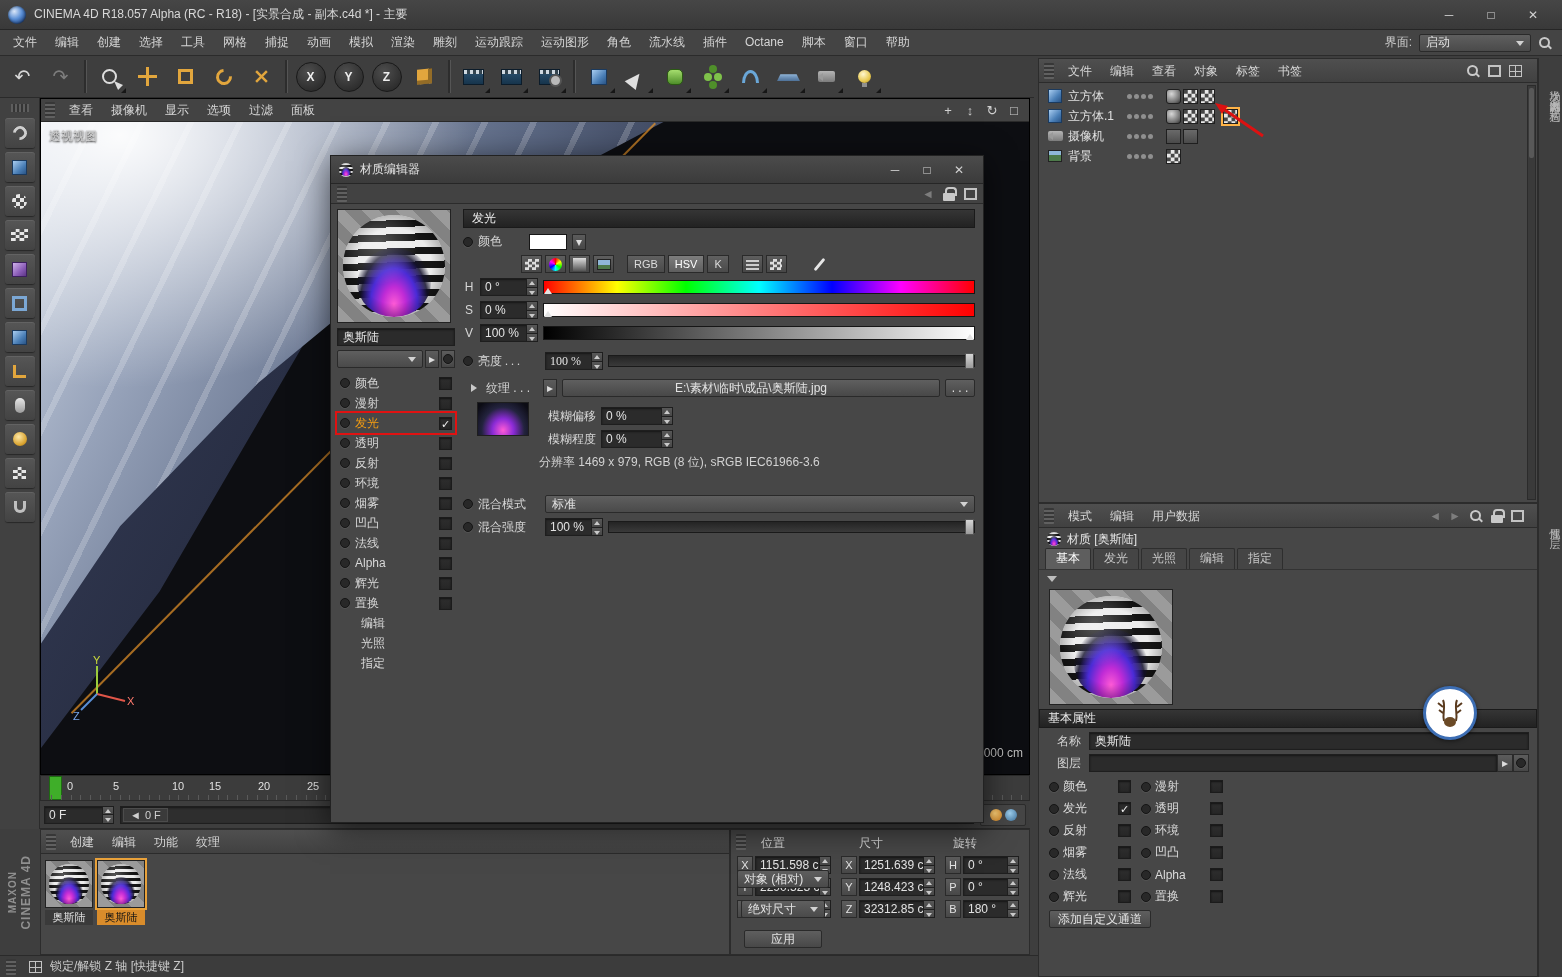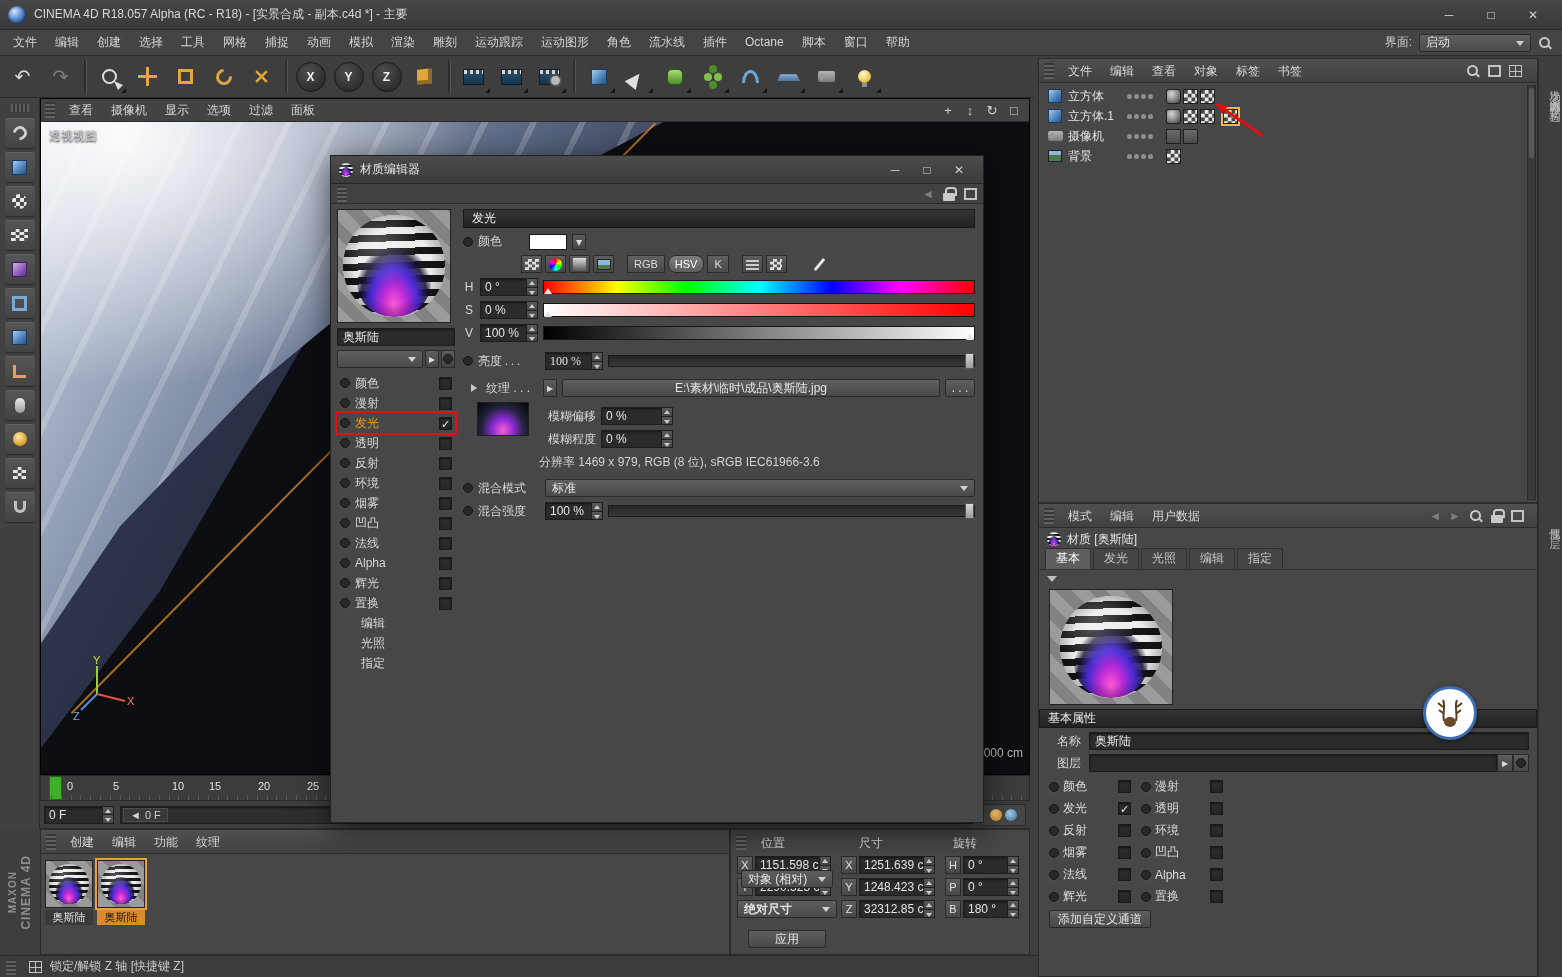--- a/index.html
+++ b/index.html
@@ -205,7 +205,7 @@
 .swatch{width:38px;height:16px;background:#fff;border:1px solid #161616;}
 .mtile{width:21px;height:18px;background:linear-gradient(#5e5e5e,#474747);border:1px solid #2a2a2a;display:flex;align-items:center;justify-content:center;flex:none;}
 .chip{height:18px;padding:0 6px;display:flex;align-items:center;background:linear-gradient(#606060,#4a4a4a);border:1px solid #2a2a2a;font-size:11px;color:#dcdcdc;}
-.chip.active{background:linear-gradient(#7d7d7d,#5e5e5e);color:#fff;border-radius:8px;}
+.chip.active{background:linear-gradient(#7d7d7d,#5e5e5e);color:#fff;}
 .t-wheel{width:13px;height:13px;border-radius:50%;background:conic-gradient(#f00,#ff0,#0f0,#0ff,#00f,#f0f,#f00);}
 .t-gray{width:13px;height:13px;background:linear-gradient(#ddd,#555);}
 .t-pic{width:14px;height:11px;background:linear-gradient(#8fb7d8 55%,#4d7a4a 55%);border:1px solid #222;}

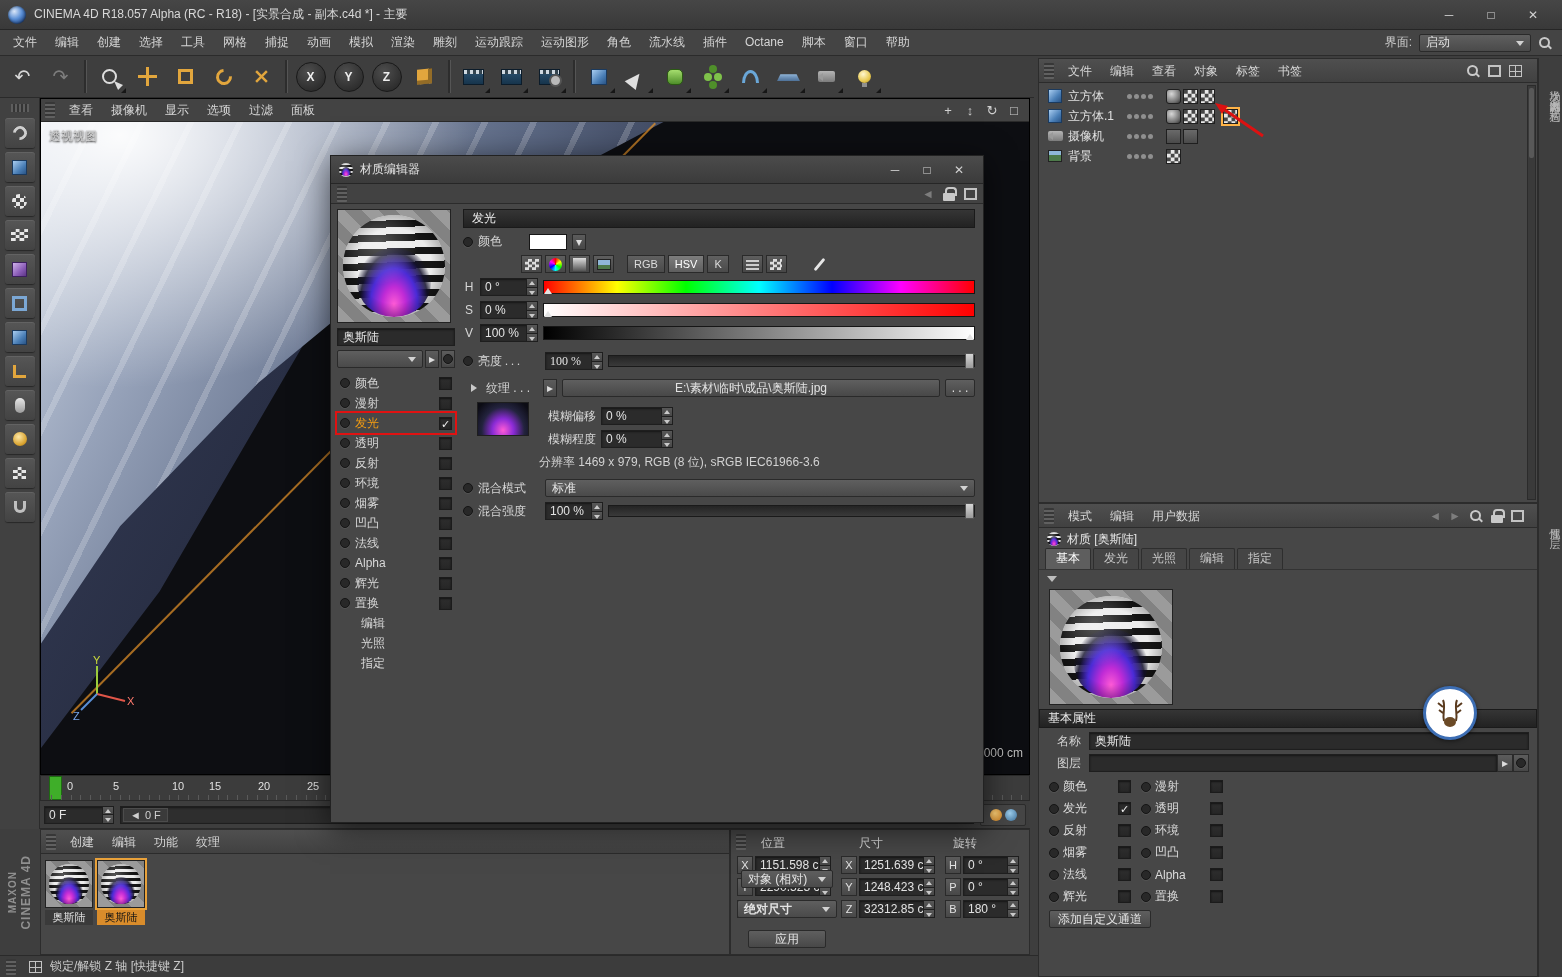--- a/index.html
+++ b/index.html
@@ -1036,7 +1036,7 @@
         </span>
       </div>
       <div class="resline">分辨率 1469 x 979, RGB (8 位), sRGB IEC61966-3.6</div>
-      <div class="prow" style="margin-top:8px;">
+      <div class="prow" style="margin-top:24px;">
         <span class="rad"></span>
         <span class="plab">混合模式</span>
         <span class="drop" style="flex:1;">

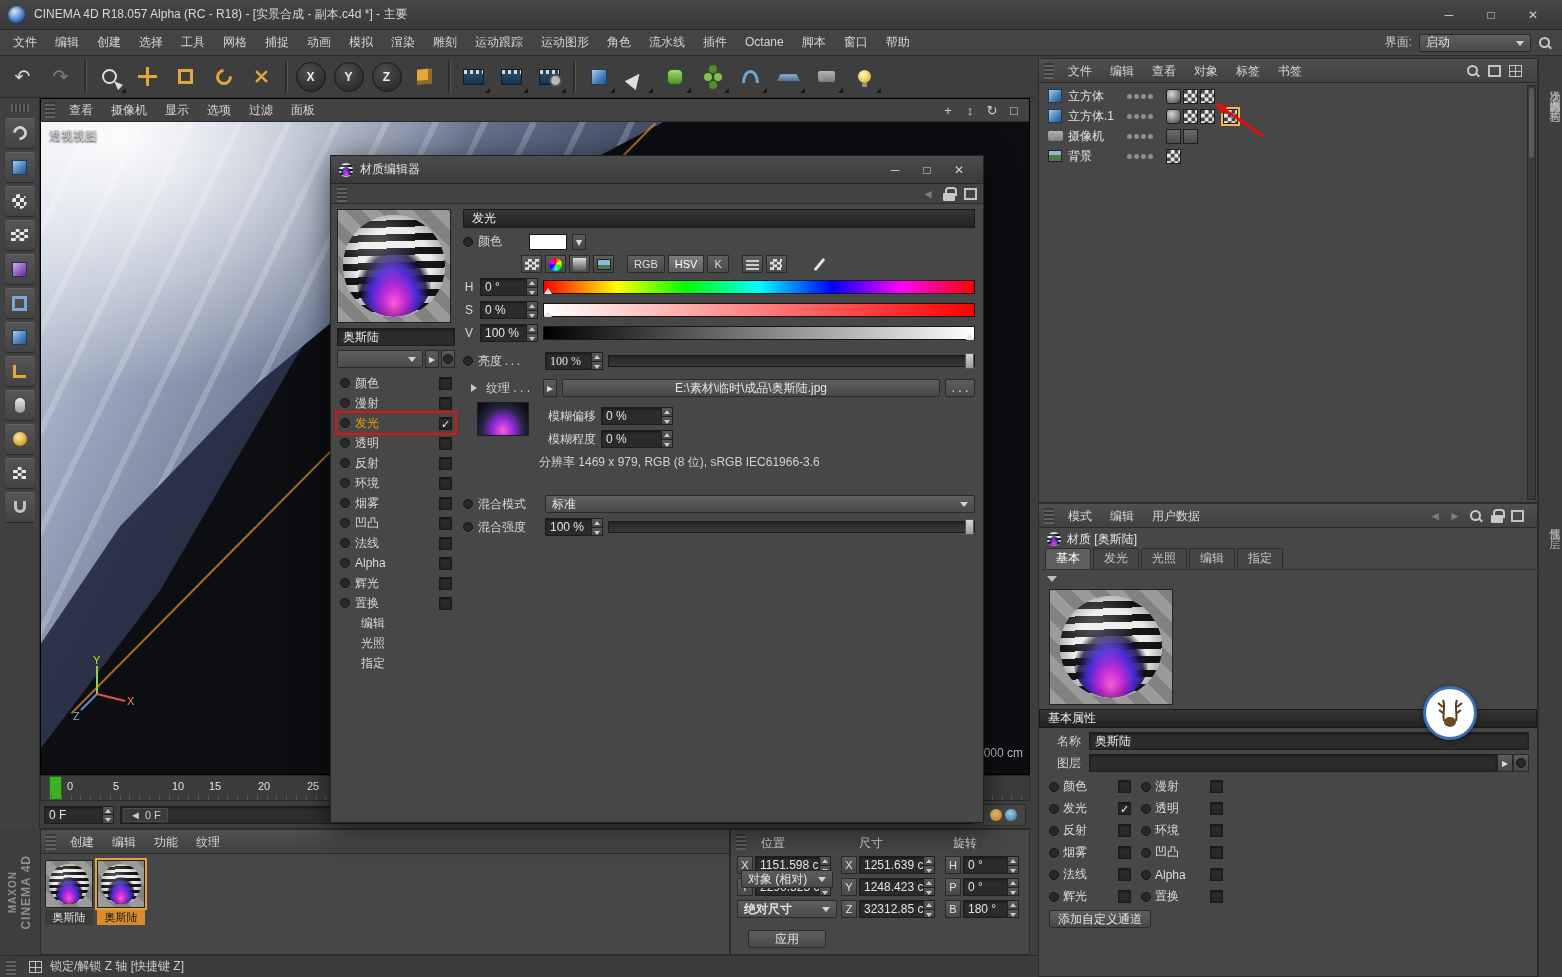--- a/index.html
+++ b/index.html
@@ -554,7 +554,7 @@
         <span>对象 (相对)</span>
         <i class="darr"></i>
       </span>
-    <span class="drop" style="width:100px;font-weight:bold;">
+    <span class="drop" style="width:84px;">
         <span>绝对尺寸</span>
         <i class="darr"></i>
       </span>

